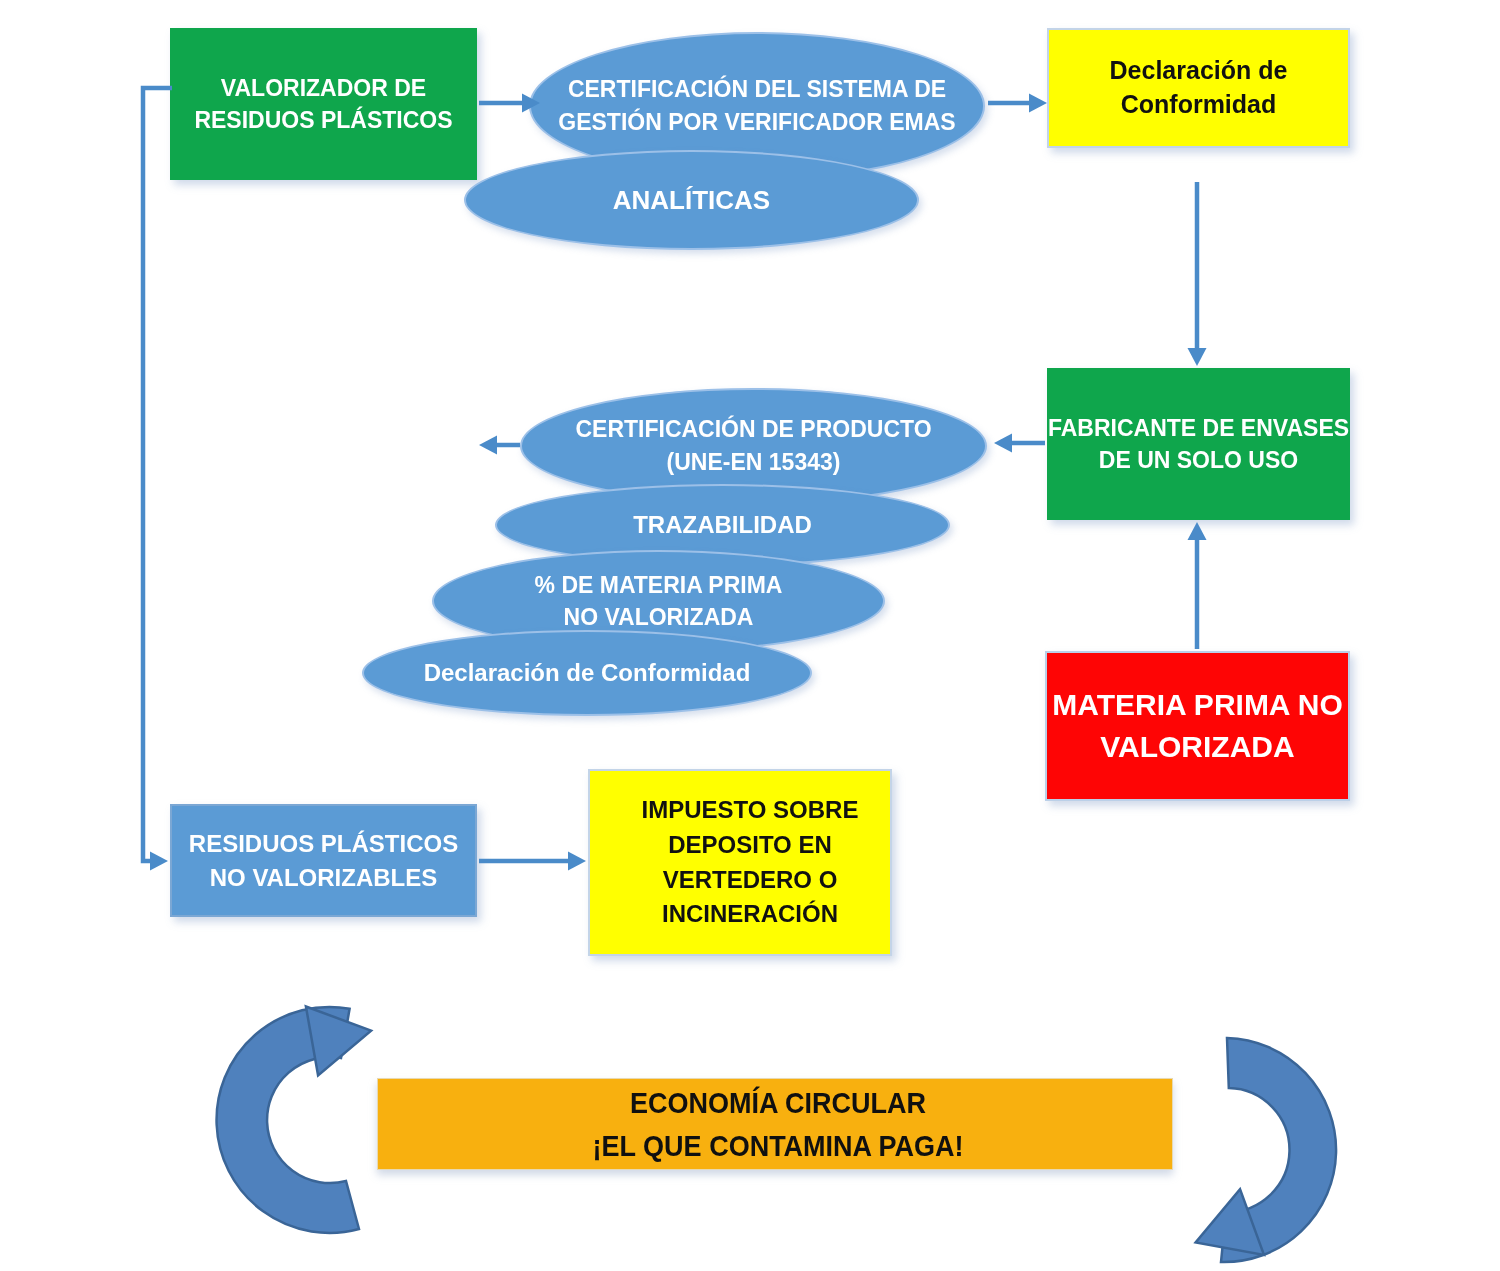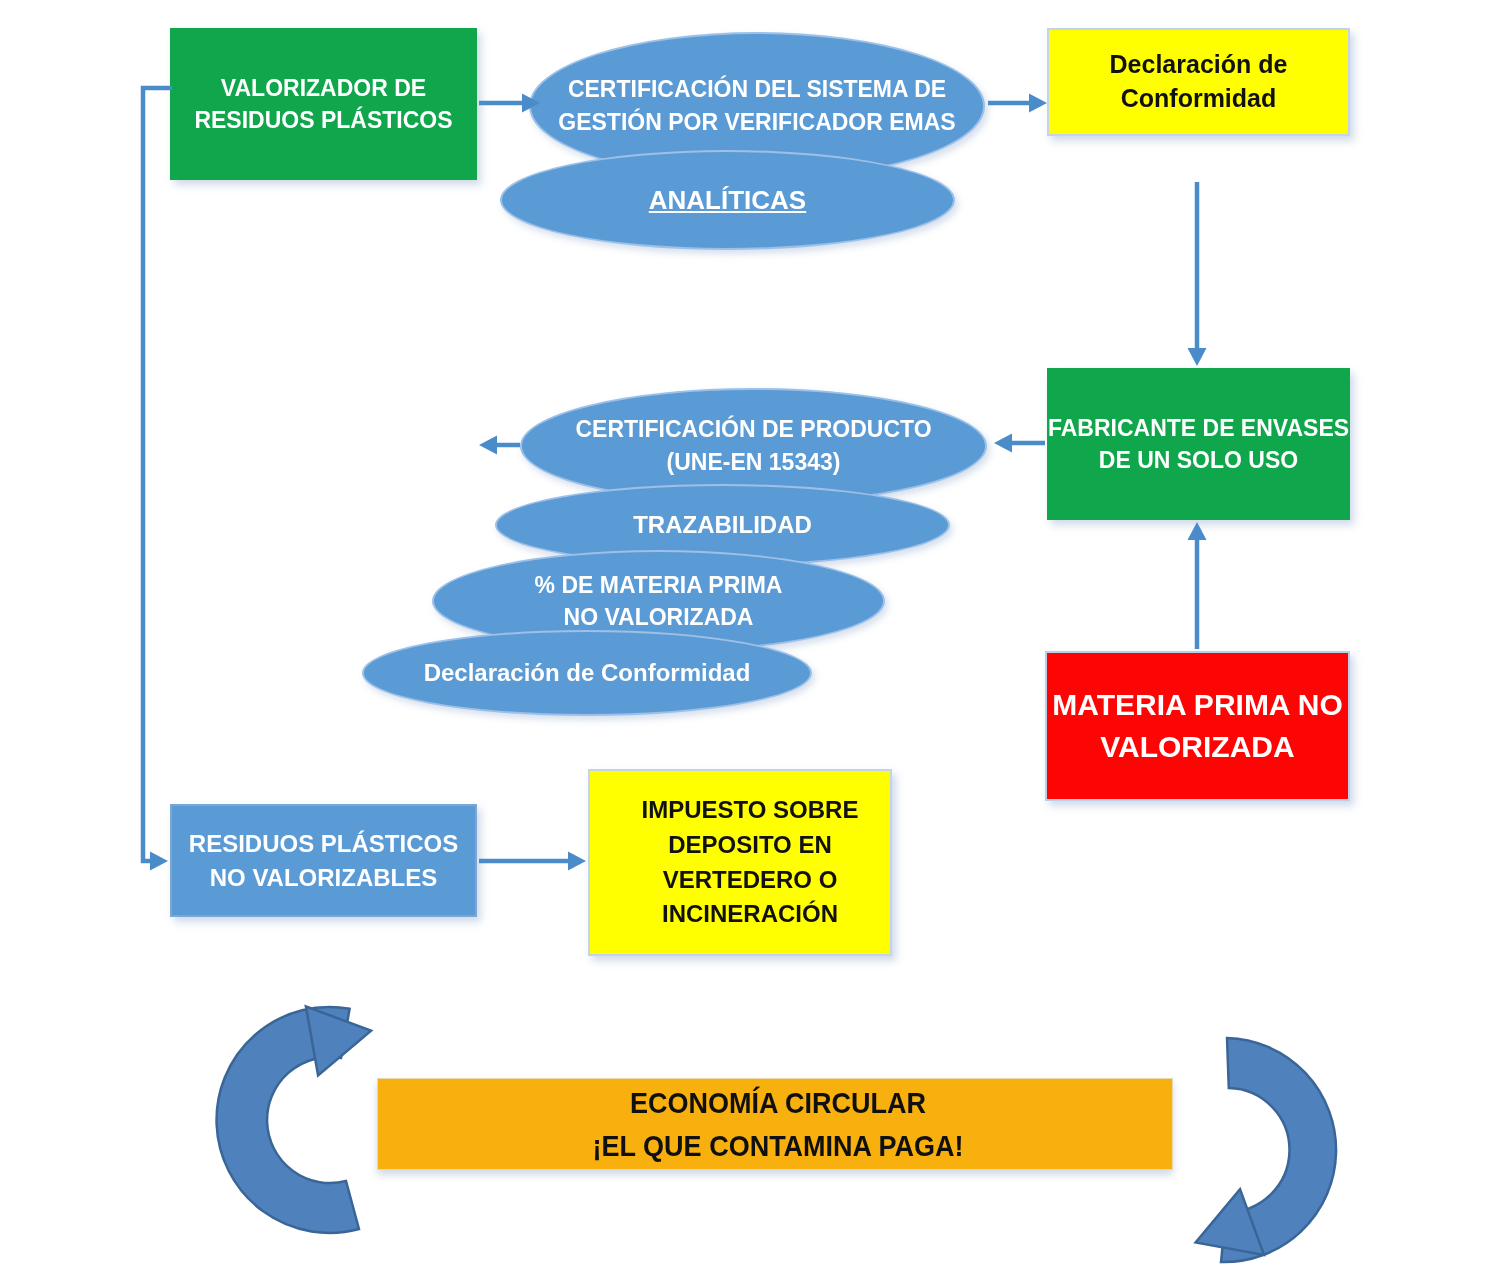--- a/index.html
+++ b/index.html
@@ -32,7 +32,7 @@
   #valorizador      { left:170px; top:28px;  width:307px; height:152px; }
   #cert-sistema     { left:529px; top:32px;  width:456px; height:148px; font-size:23px; line-height:1.45;}
   #analiticas       { left:500px; top:150px; width:455px; height:100px; font-size:26px;text-decoration:underline; }
-  #declaracion-box  { left:1047px;top:28px;  width:303px; height:108px; font-size:25px; font-weight:600; line-height:1.35;}
+  #declaracion-box  { left:1047px;top:28px;  width:303px; height:120px; font-size:25px; font-weight:600; line-height:1.35;}
   #impuesto-auto    { left:172px; top:369px; width:303px; height:149px; font-size:25px; font-weight:bold; line-height:1.4;}
   #cert-producto    { left:520px; top:388px; width:467px; height:116px; font-size:23px; line-height:1.45; z-index:1;}
   #trazabilidad     { left:495px; top:484px; width:455px; height:82px;  font-size:24px; z-index:2;}

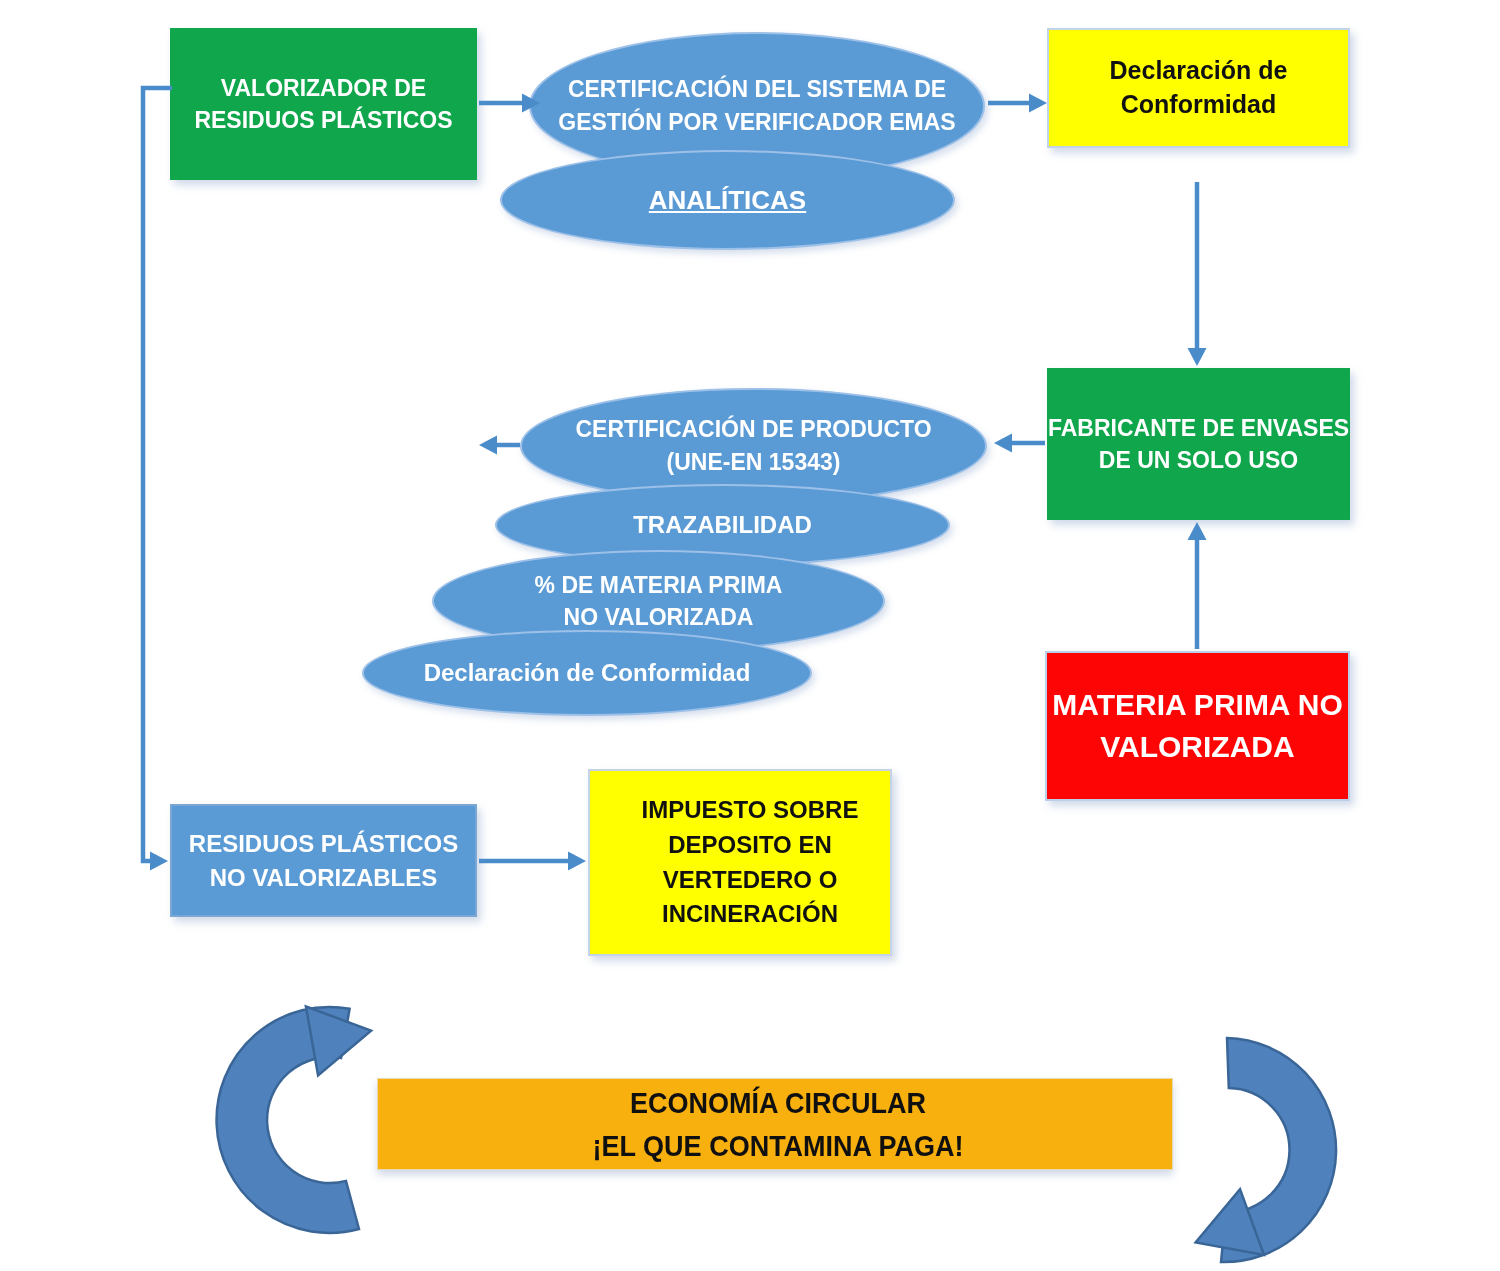--- a/index.html
+++ b/index.html
@@ -31,7 +31,7 @@
   
   #valorizador      { left:170px; top:28px;  width:307px; height:152px; }
   #cert-sistema     { left:529px; top:32px;  width:456px; height:148px; font-size:23px; line-height:1.45;}
-  #analiticas       { left:500px; top:150px; width:455px; height:100px; font-size:26px;text-decoration:underline; }
+  #analiticas       { left:464px; top:150px; width:455px; height:100px; font-size:26px; }
   #declaracion-box  { left:1047px;top:28px;  width:303px; height:120px; font-size:25px; font-weight:600; line-height:1.35;}
   #impuesto-auto    { left:172px; top:369px; width:303px; height:149px; font-size:25px; font-weight:bold; line-height:1.4;}
   #cert-producto    { left:520px; top:388px; width:467px; height:116px; font-size:23px; line-height:1.45; z-index:1;}

